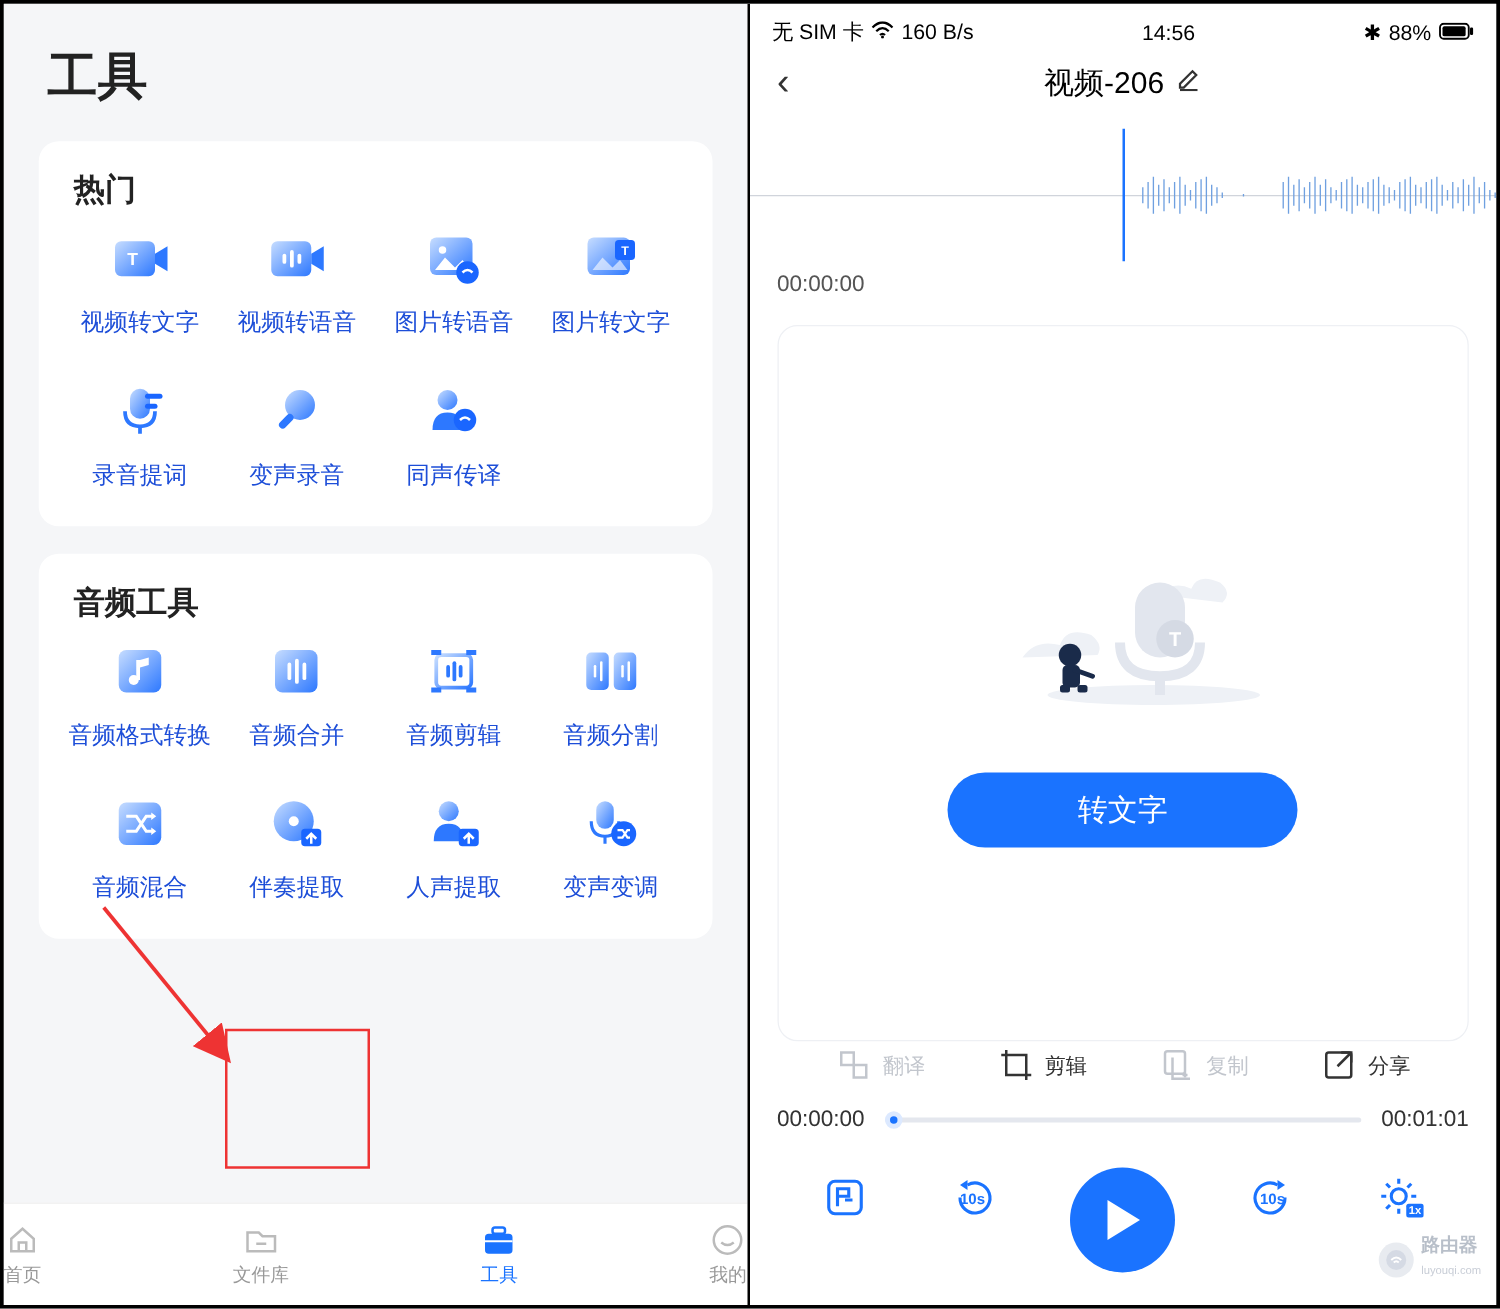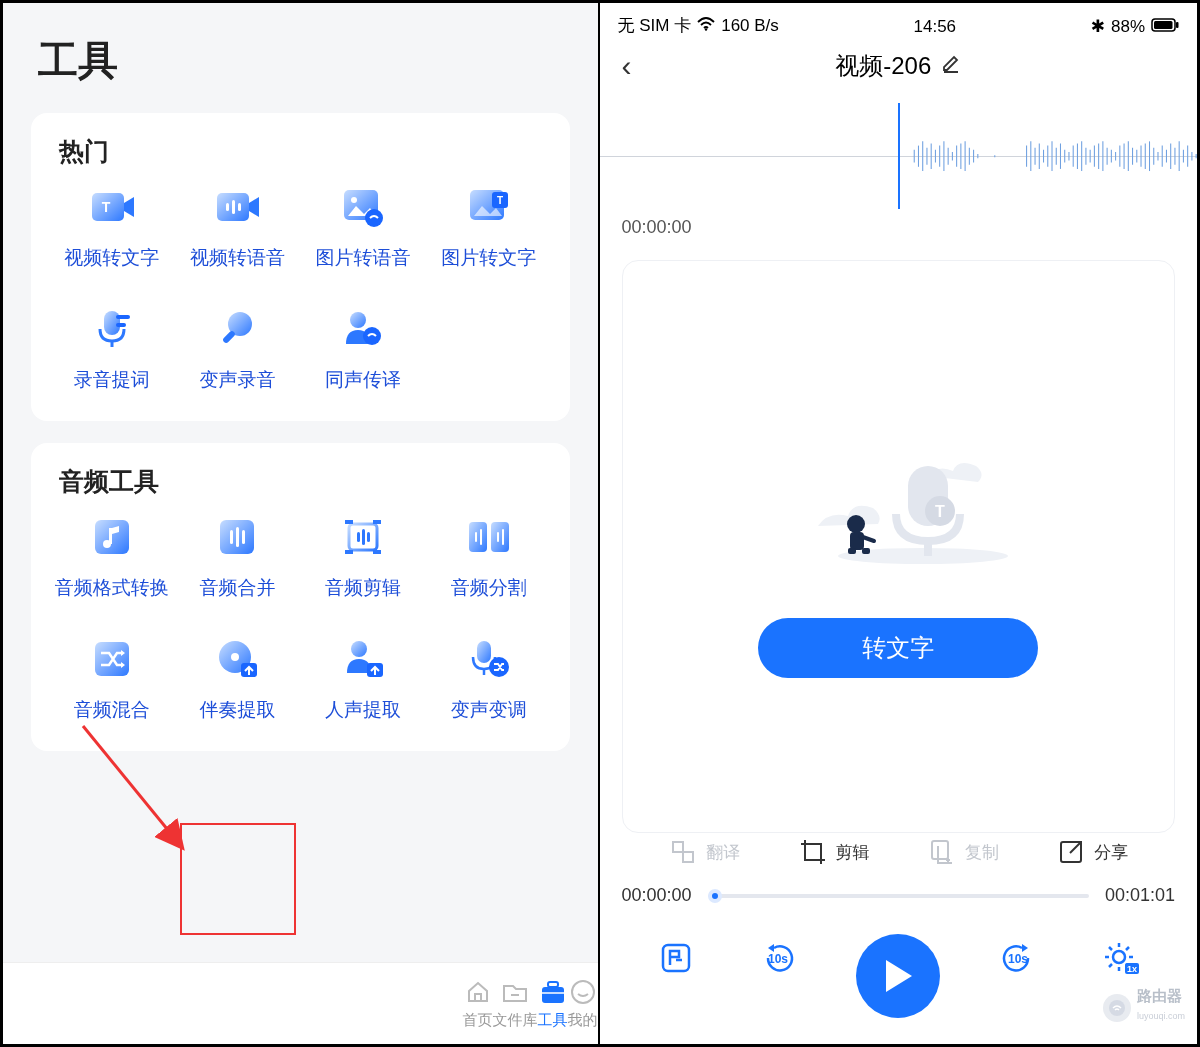--- a/index.html
+++ b/index.html
@@ -14,7 +14,7 @@
 .item{display:flex;flex-direction:column;align-items:center;gap:14px;cursor:pointer;position:relative}
 .icon{width:48px;height:48px;display:flex;align-items:center;justify-content:center}
 .label{font-size:19px;color:#1d4ed8}
-.tabbar{position:absolute;bottom:0;left:0;right:0;height:82px;background:#fff;display:flex;justify-content:flex-end;align-items:center;border-top:1px solid #eee}
+.tabbar{position:absolute;bottom:0;left:0;right:0;height:82px;background:#fff;display:flex;justify-content:space-between;align-items:center;border-top:1px solid #eee}
 .tab{display:flex;flex-direction:column;align-items:center;gap:4px;cursor:pointer}
 .tab-ic{width:30px;height:30px;display:flex;align-items:center;justify-content:center}
 .tab-lb{font-size:15px;color:#999}

